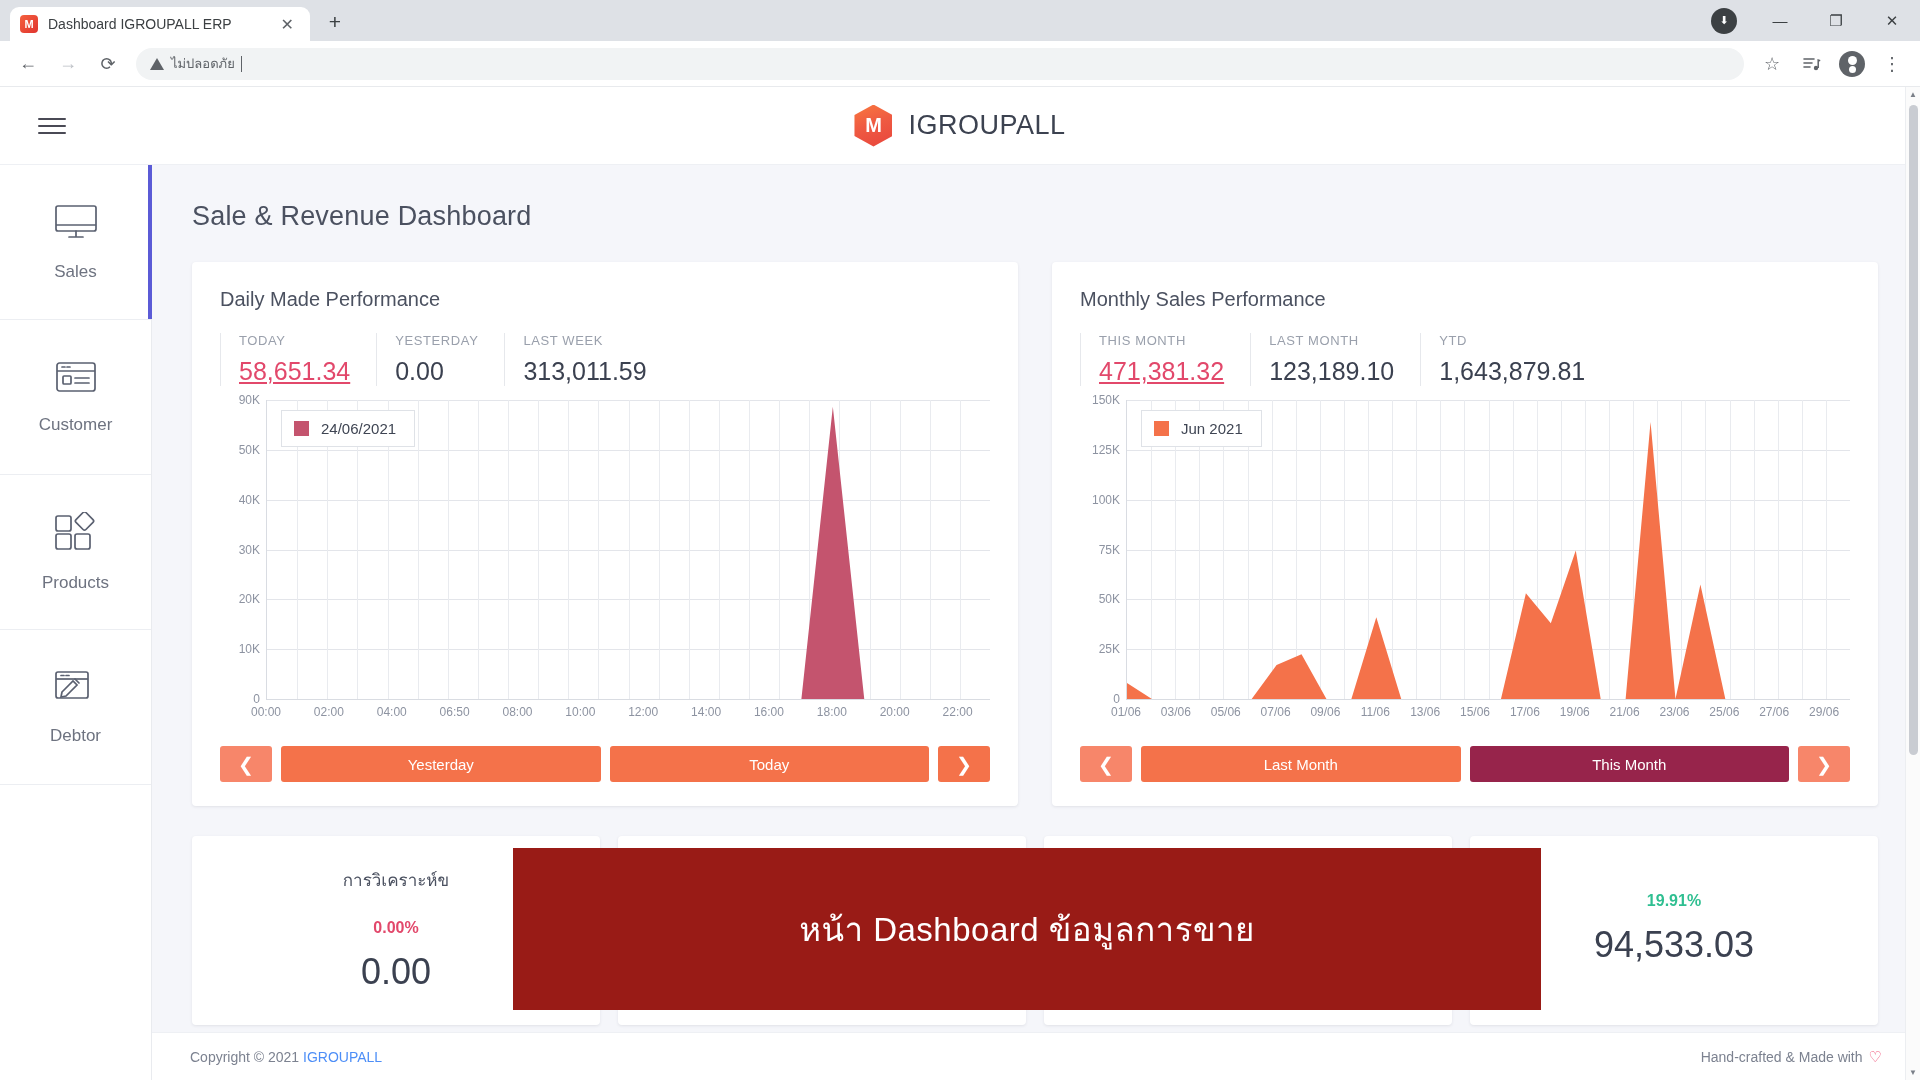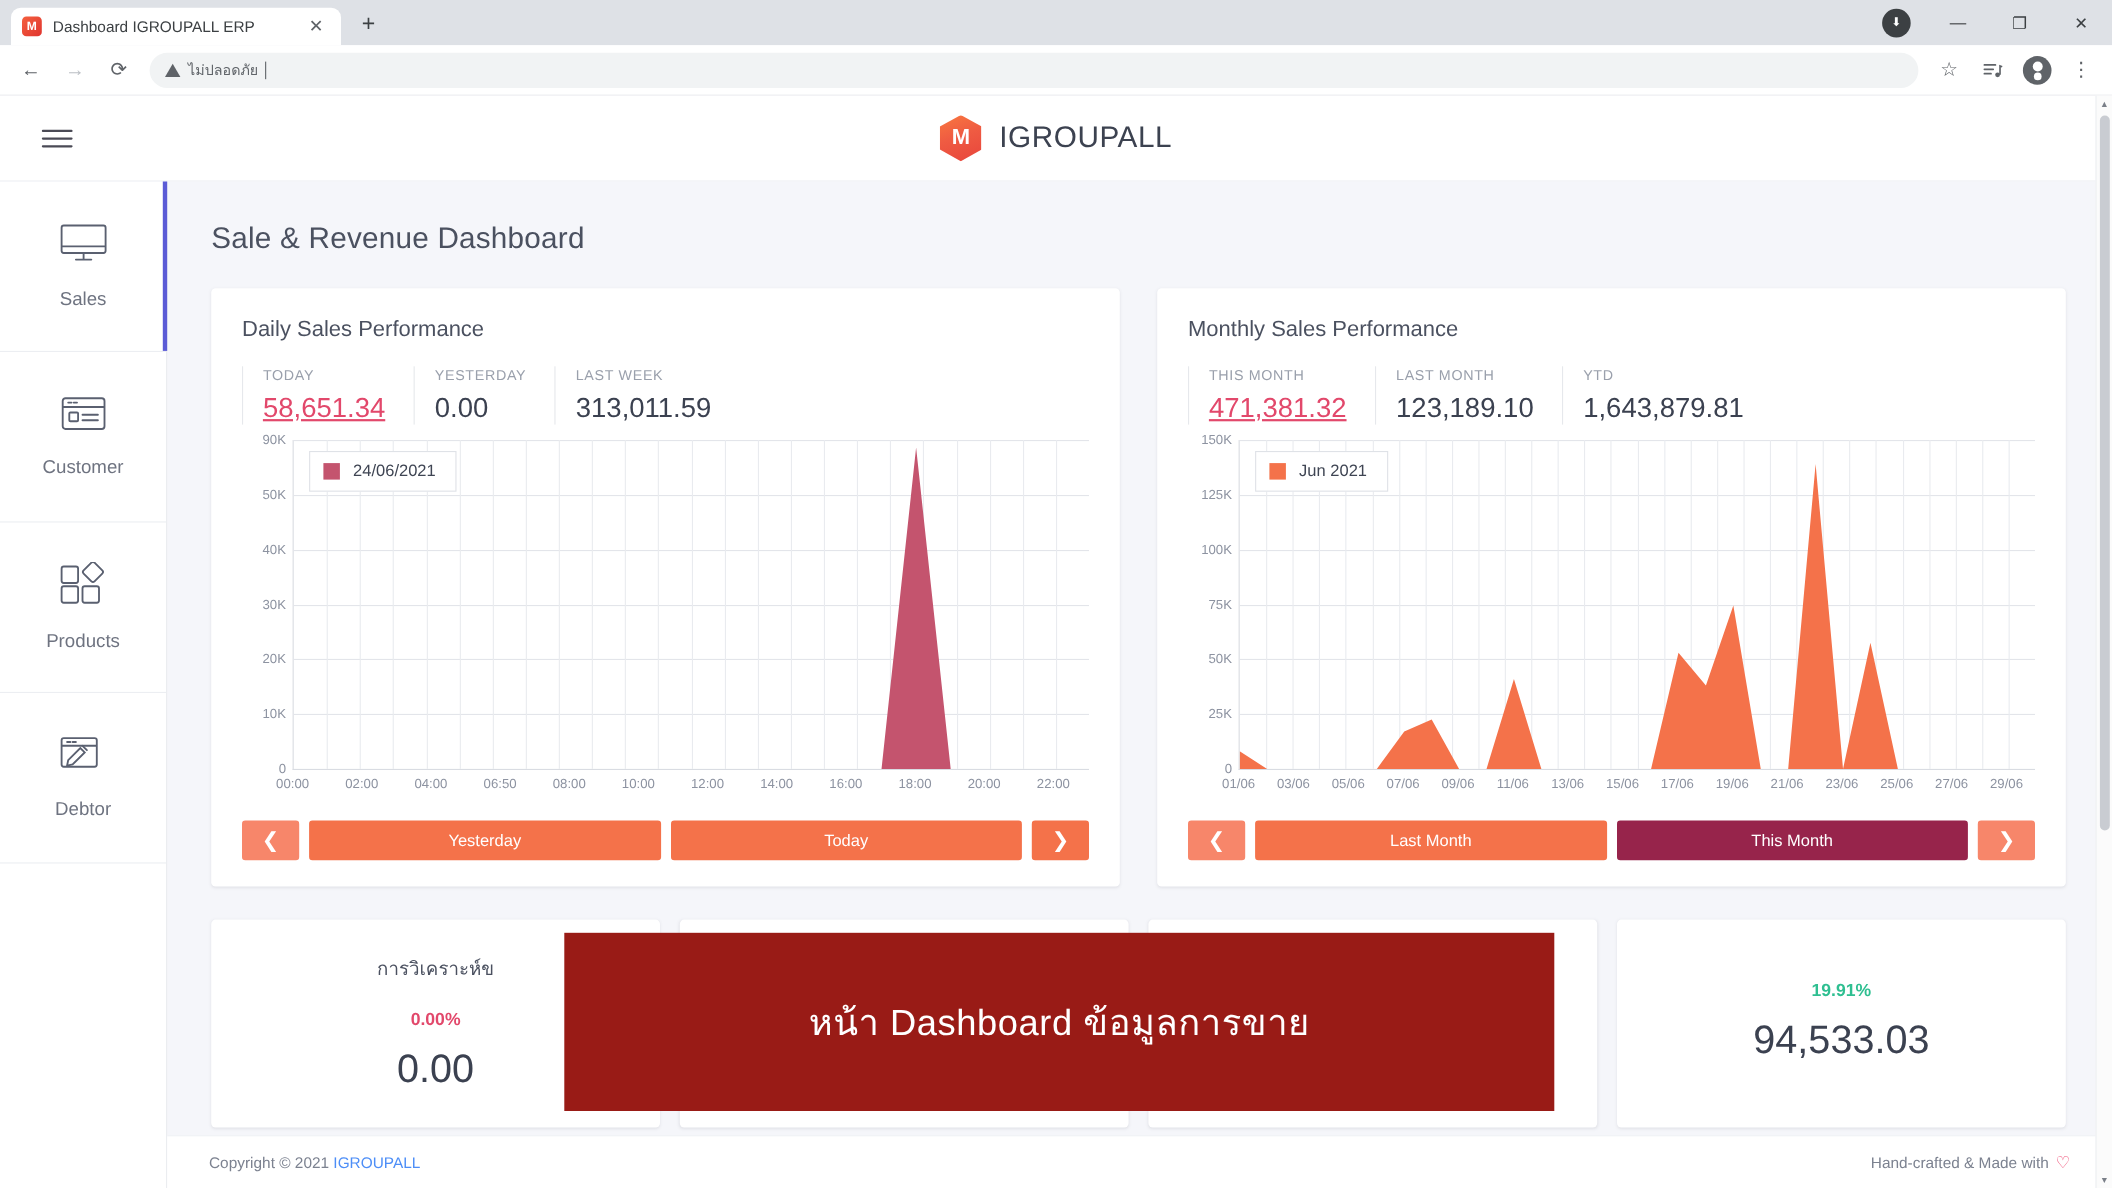--- a/index.html
+++ b/index.html
@@ -361,7 +361,7 @@
           <div class="row">
 
             <div class="card">
-              <div class="card-title">Daily Sales Performance</div>
+              <div class="card-title">Daily Made Performance</div>
 
               <div class="kpis">
                 <div class="kpi">

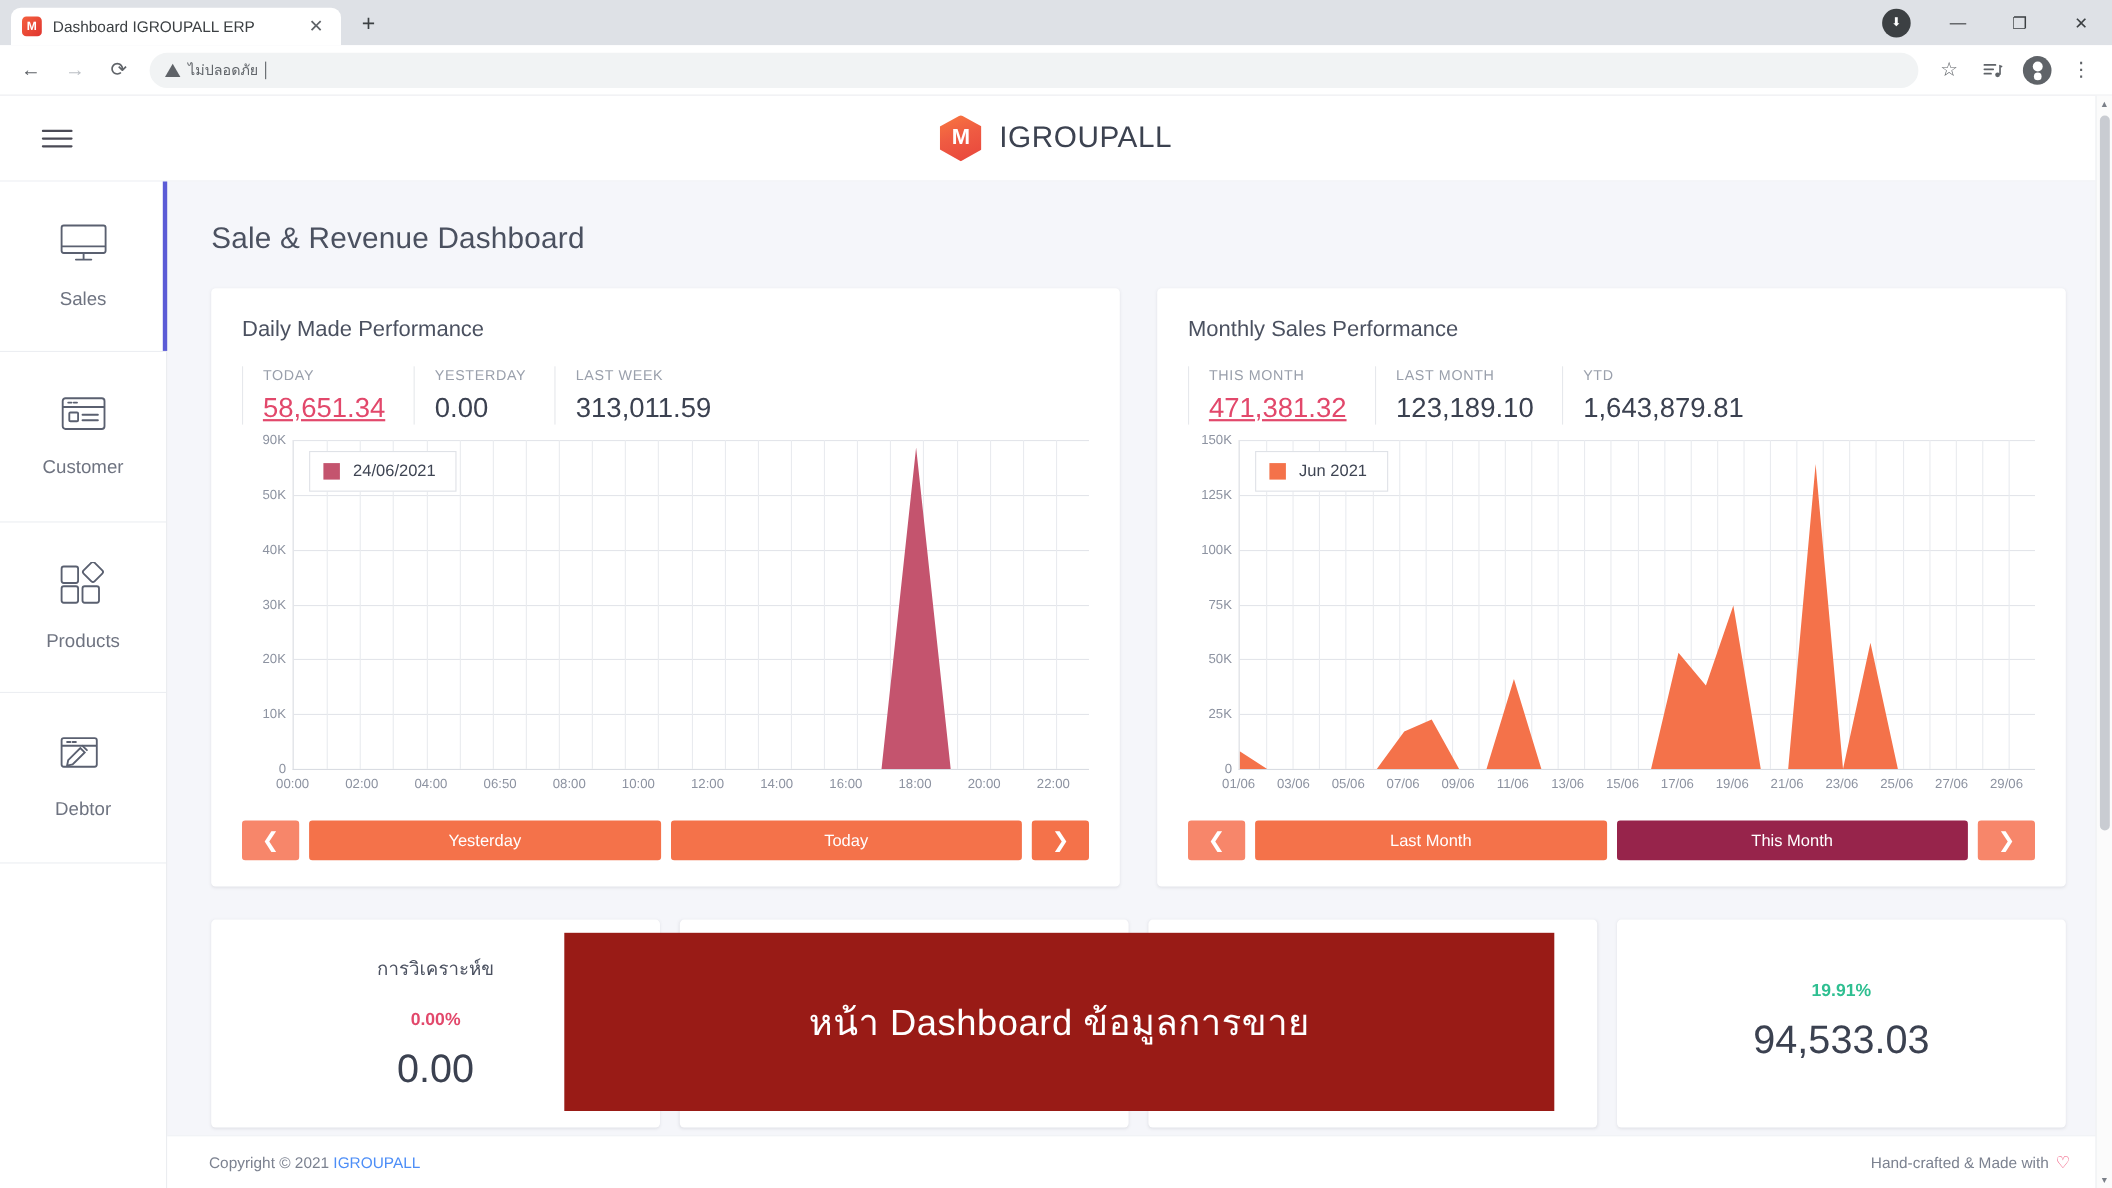--- a/index.html
+++ b/index.html
@@ -204,7 +204,7 @@
 
   
   .overlay{
-    position:absolute; left:513px; top:848px; width:900px; height:162px;
+    position:absolute; left:513px; top:848px; width:1028px; height:162px;
     background:#991b16; z-index:50;
     display:flex; align-items:center; justify-content:center;
   }

